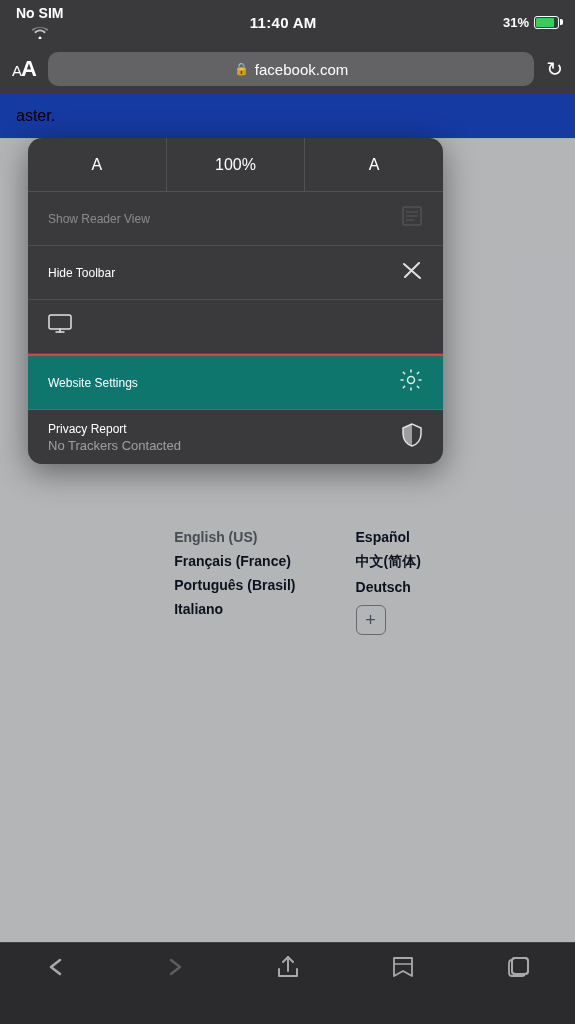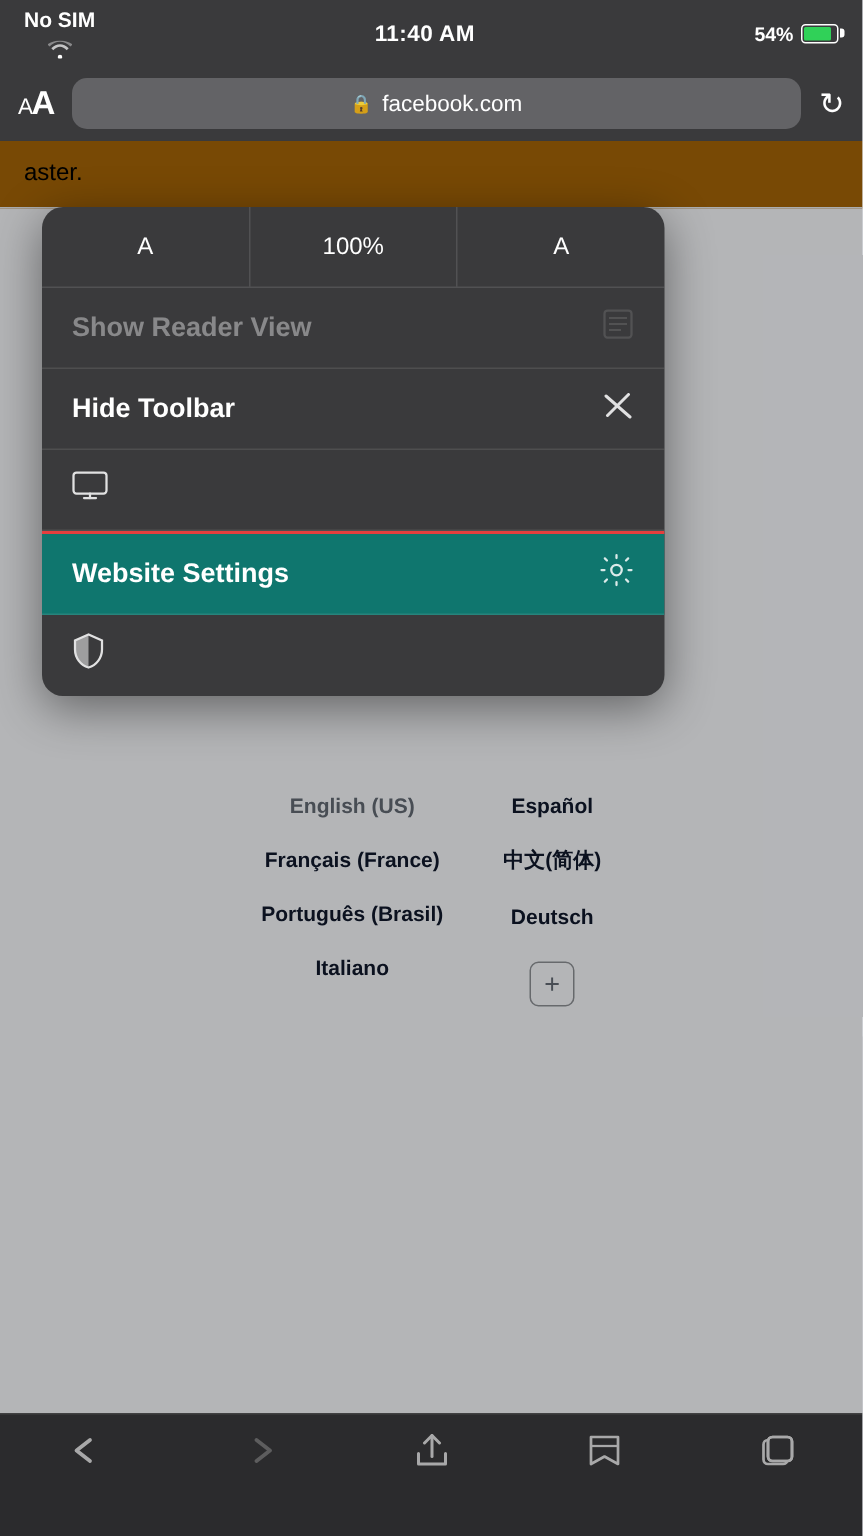--- a/index.html
+++ b/index.html
@@ -332,7 +332,7 @@
   </div>
   <div class="status-center">11:40 AM</div>
   <div class="status-right">
-    <span>54%</span>
+    <span>31%</span>
     <div class="battery">
       <div class="battery-fill"></div>
     </div>

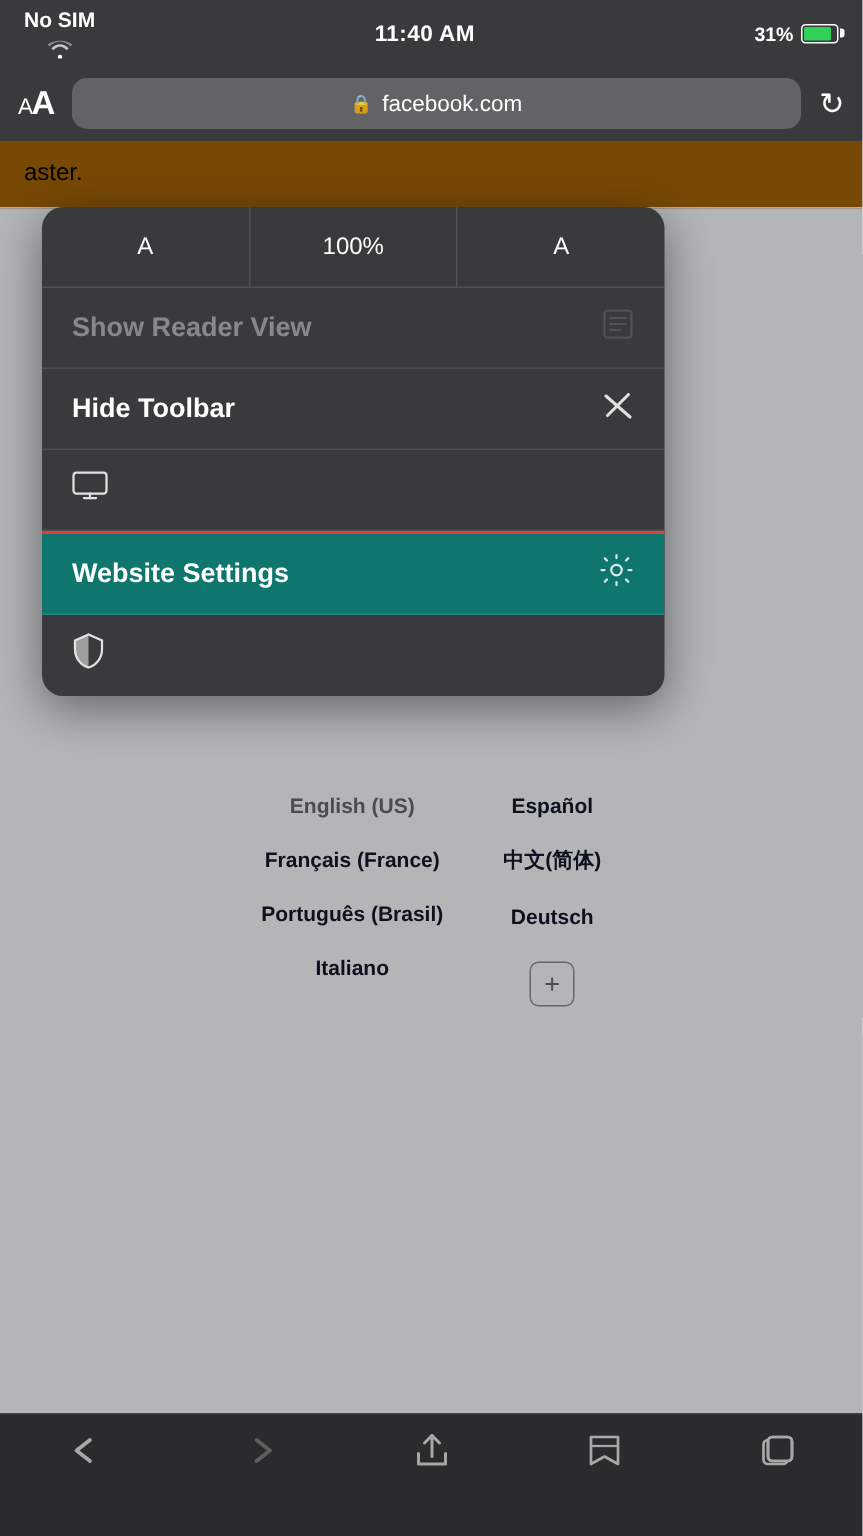--- a/index.html
+++ b/index.html
@@ -115,7 +115,7 @@
 
     
     .hint-bar {
-      background: #a16207;
+      background: #1d4ed8;
       height: 45px;
       display: flex;
       align-items: center;

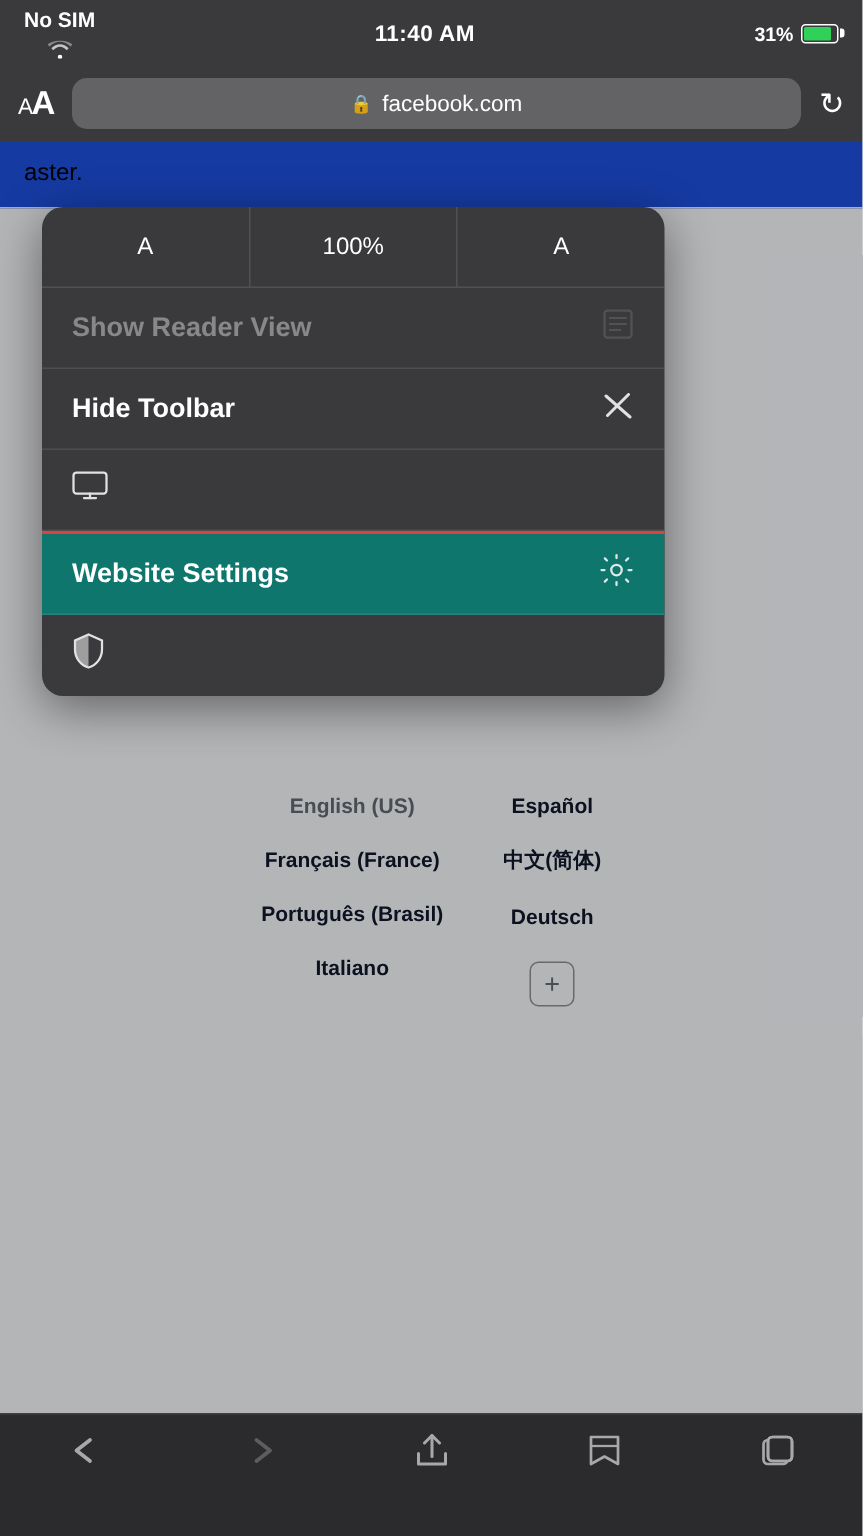--- a/index.html
+++ b/index.html
@@ -180,8 +180,8 @@
     }
     .menu-item-text {
       color: white;
-      font-size: 18px;
-      font-weight: 700;
+      font-size: 12px;
+      font-weight: 400;
     }
     .menu-item-text.dimmed {
       color: rgba(255,255,255,0.4);

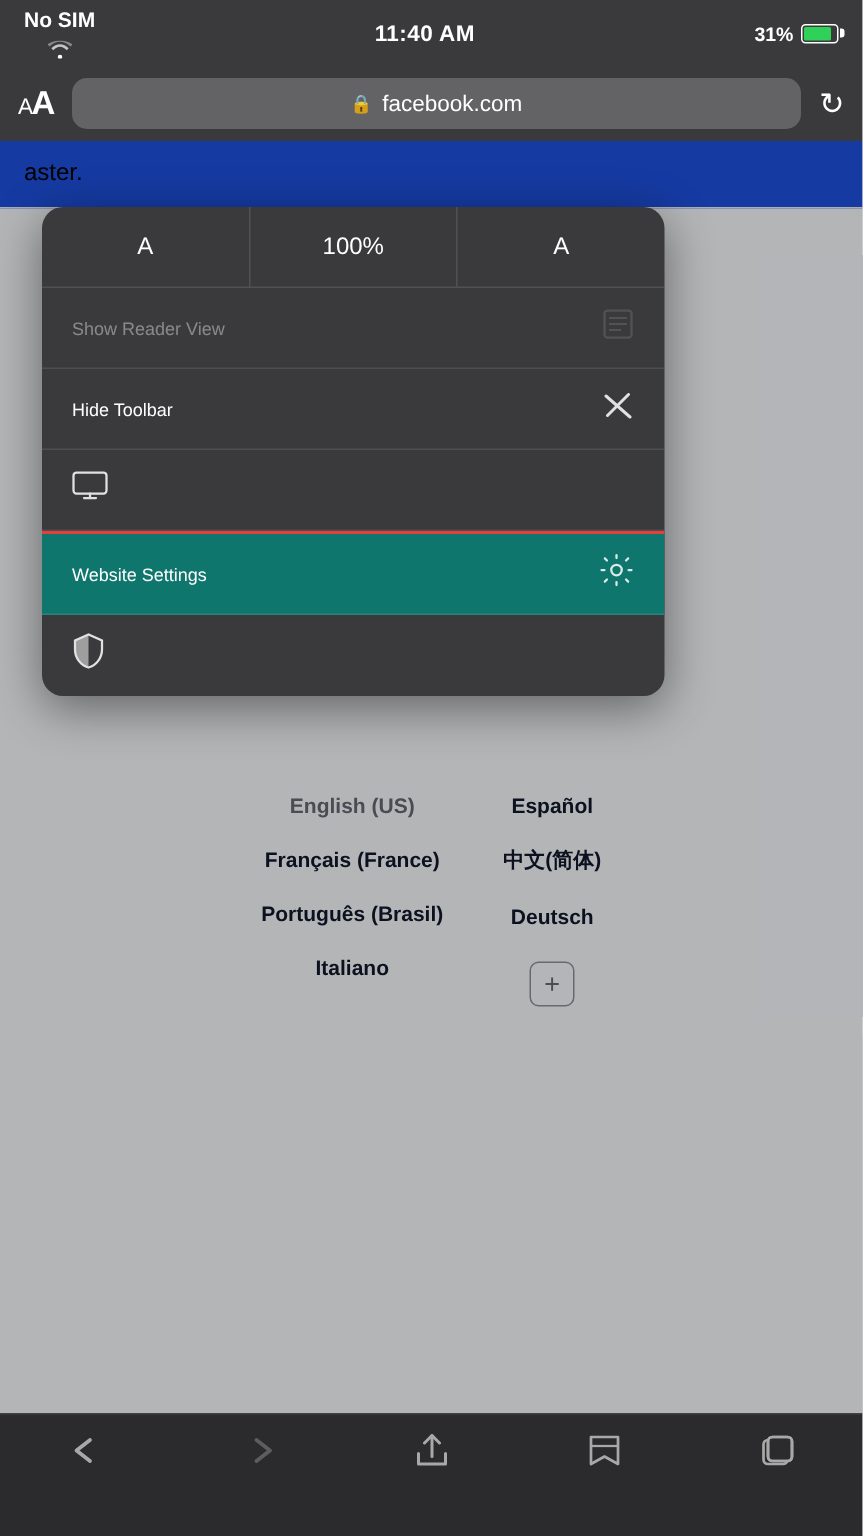--- a/index.html
+++ b/index.html
@@ -420,6 +420,10 @@
     </div>
 
     <div class="menu-item">
+      <div class="menu-item-subtext">
+        <span class="menu-item-text">Privacy Report</span>
+        <span class="menu-item-subtitle">No Trackers Contacted</span>
+      </div>
       <span class="menu-item-icon">
         <svg width="22" height="24" viewBox="0 0 22 24" fill="none">
           <path d="M11 1L2 5v6c0 5.5 3.8 10.7 9 12 5.2-1.3 9-6.5 9-12V5L11 1z" stroke="white" stroke-width="1.5" fill="none"></path>

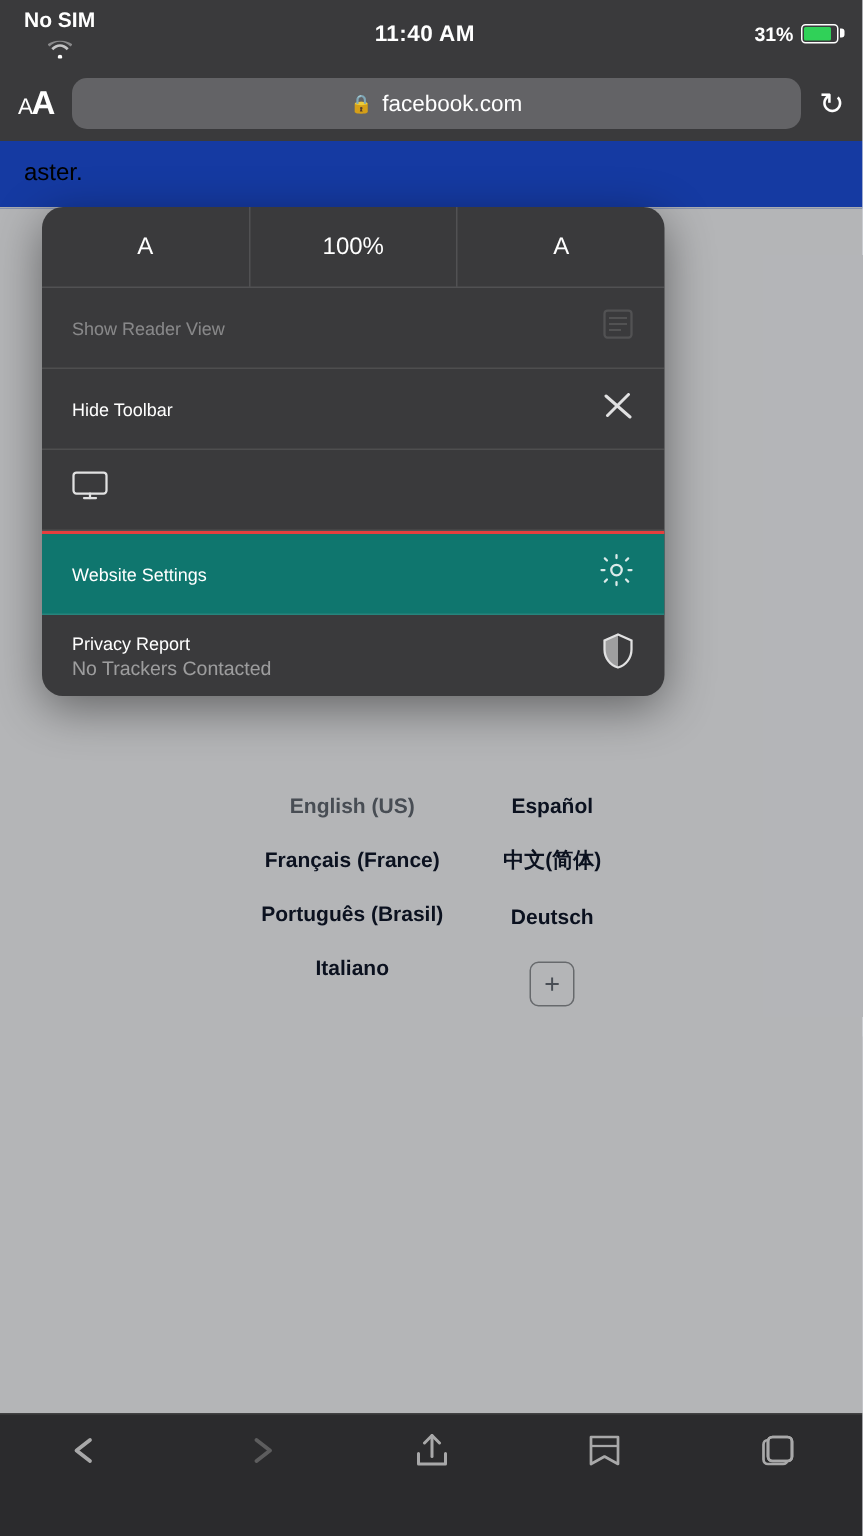--- a/index.html
+++ b/index.html
@@ -254,8 +254,9 @@
     .lang-col {
       display: flex;
       flex-direction: column;
-      align-items: center;
-      gap: 20px;
+      align-items: flex-start;
+      gap: 8px;
+      margin-left: 20px;
     }
     .lang-link {
       color: #606770;

